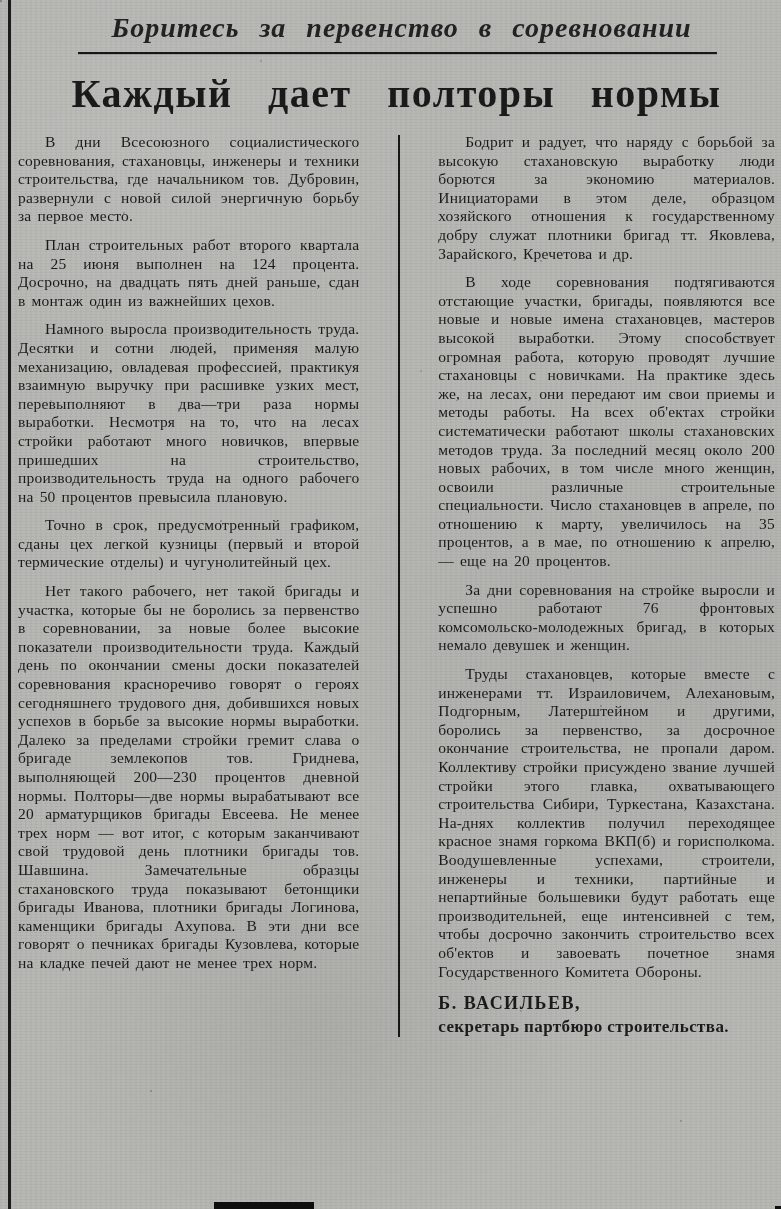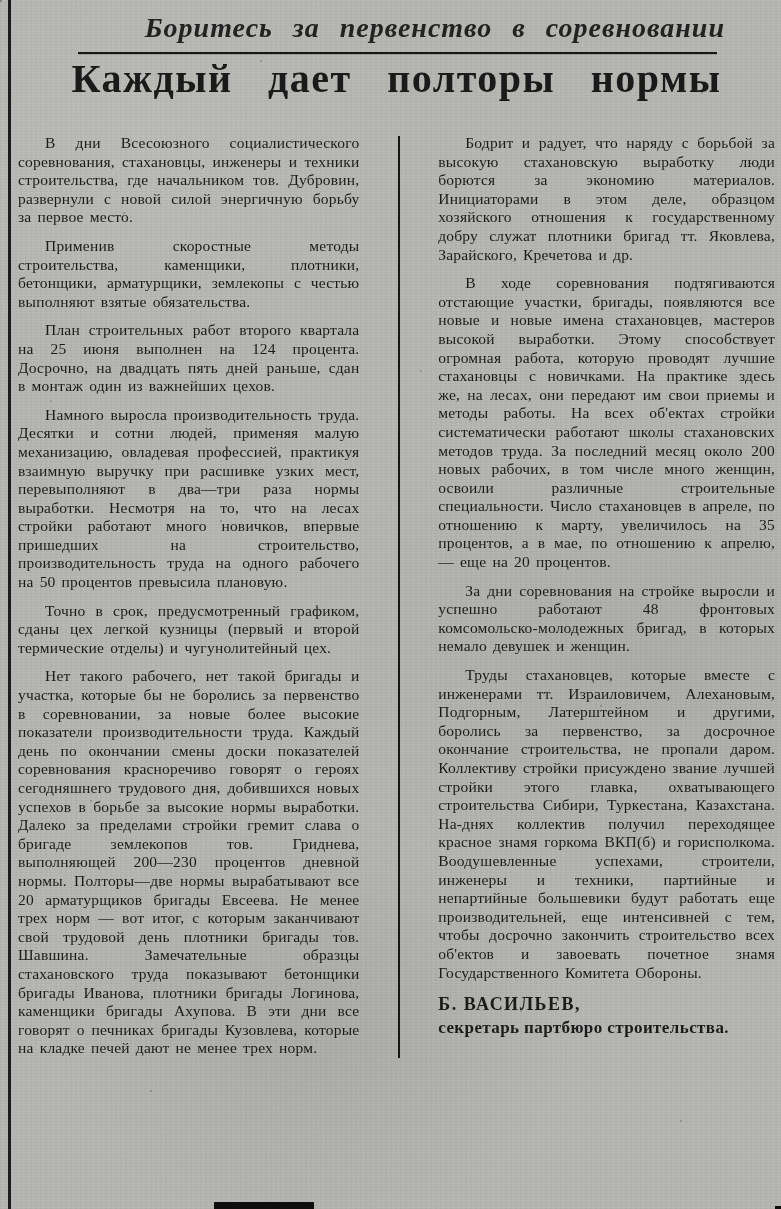--- a/index.html
+++ b/index.html
@@ -38,7 +38,7 @@
   .edge-line{position:absolute;left:8px;top:0;width:3px;height:100%;background:#1c1c1c;}
   .content{position:absolute;left:18px;top:8px;width:757px;}
   .kicker{
-    text-align:right;font-style:italic;font-weight:bold;
+    text-align:center;font-style:italic;font-weight:bold;
     font-size:28px;word-spacing:12px;letter-spacing:1px;
     padding:4px 50px 0 60px;color:#222;
   }

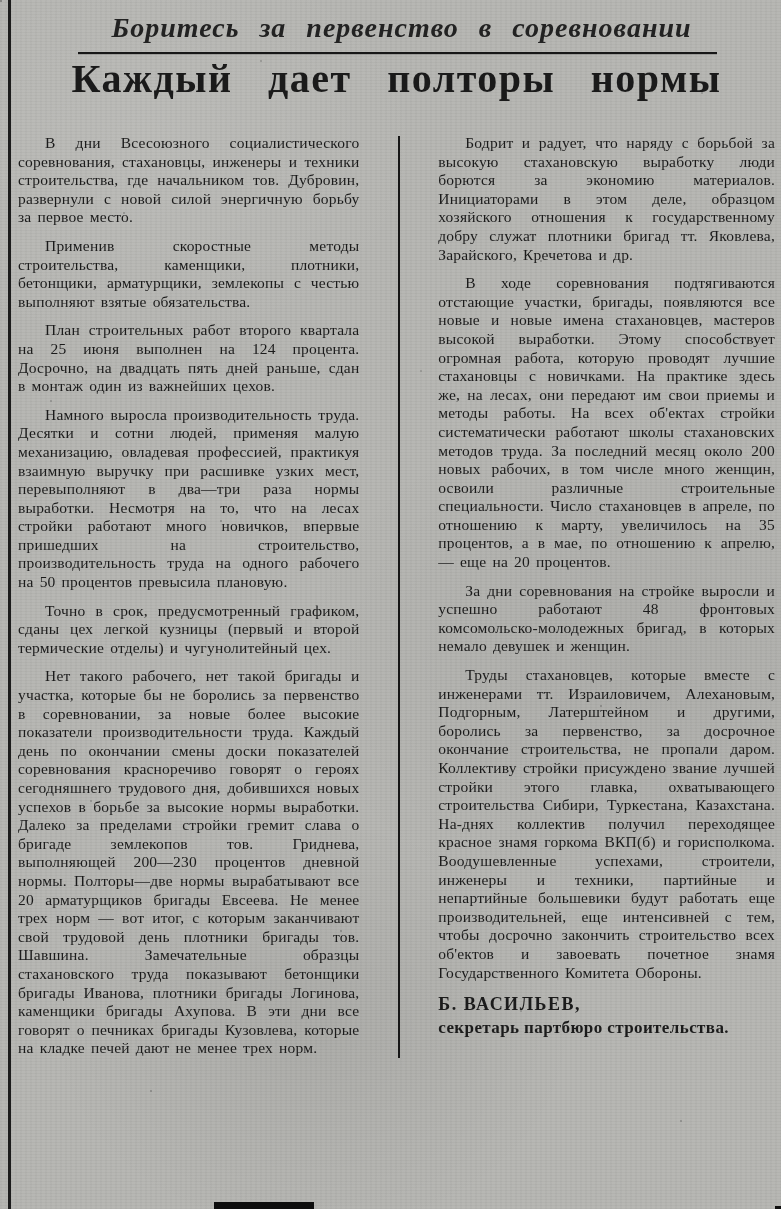--- a/index.html
+++ b/index.html
@@ -44,7 +44,7 @@
   }
   .kicker-rule{height:2px;background:var(--rule);margin:8px 58px 0 60px;box-shadow:0 1px 0 rgba(0,0,0,.15);}
   .headline{
-    margin:1px 0 0;text-align:center;
+    margin:16px 0 0;text-align:center;
     font-size:40px;font-weight:bold;letter-spacing:1.5px;word-spacing:24px;
     color:#1a1a1a;
   }

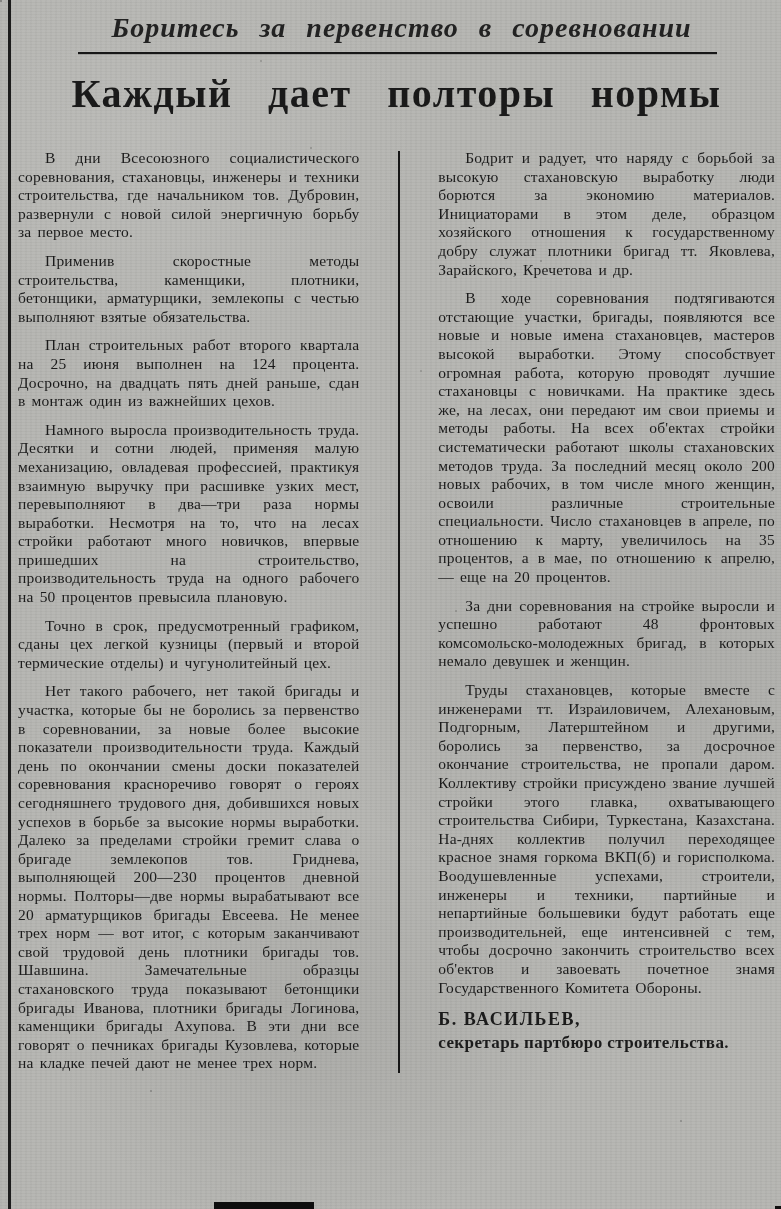--- a/index.html
+++ b/index.html
@@ -48,7 +48,7 @@
     font-size:40px;font-weight:bold;letter-spacing:1.5px;word-spacing:24px;
     color:#1a1a1a;
   }
-  .columns{display:flex;align-items:stretch;margin-top:32px;gap:30px;}
+  .columns{display:flex;align-items:stretch;margin-top:16px;gap:30px;}
   .col{width:368px;}
   .col-right{width:363px;}
   .divider{width:2px;background:var(--rule);margin:2px 8px 0 9px;}

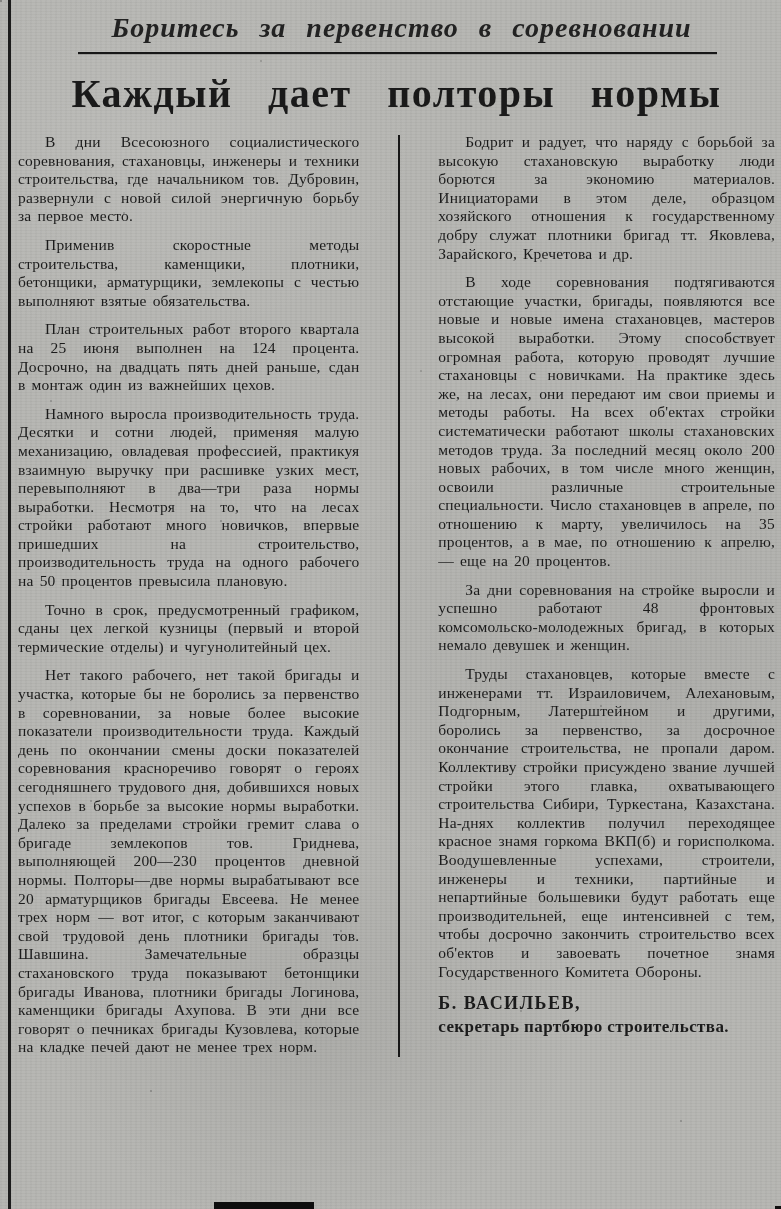--- a/index.html
+++ b/index.html
@@ -82,7 +82,6 @@
     <div class="columns">
       <div class="col col-left">
           <p class="para">В дни Всесоюзного социалистического соревнования, стахановцы, инженеры и техники строительства, где начальником тов. Дубровин, развернули с новой силой энергичную борьбу за первое место.</p>
-          <p class="para">Применив скоростные методы строительства, каменщики, плотники, бетонщики, арматурщики, землекопы с честью выполняют взятые обязательства.</p>
           <p class="para">План строительных работ второго квартала на 25 июня выполнен на 124 процента. Досрочно, на двадцать пять дней раньше, сдан в монтаж один из важнейших цехов.</p>
           <p class="para">Намного выросла производительность труда. Десятки и сотни людей, применяя малую механизацию, овладевая профессией, практикуя взаимную выручку при расшивке узких мест, перевыполняют в два—три раза нормы выработки. Несмотря на то, что на лесах стройки работают много новичков, впервые пришедших на строительство, производительность труда на одного рабочего на 50 процентов превысила плановую.</p>
           <p class="para">Точно в срок, предусмотренный графиком, сданы цех легкой кузницы (первый и второй термические отделы) и чугунолитейный цех.</p>

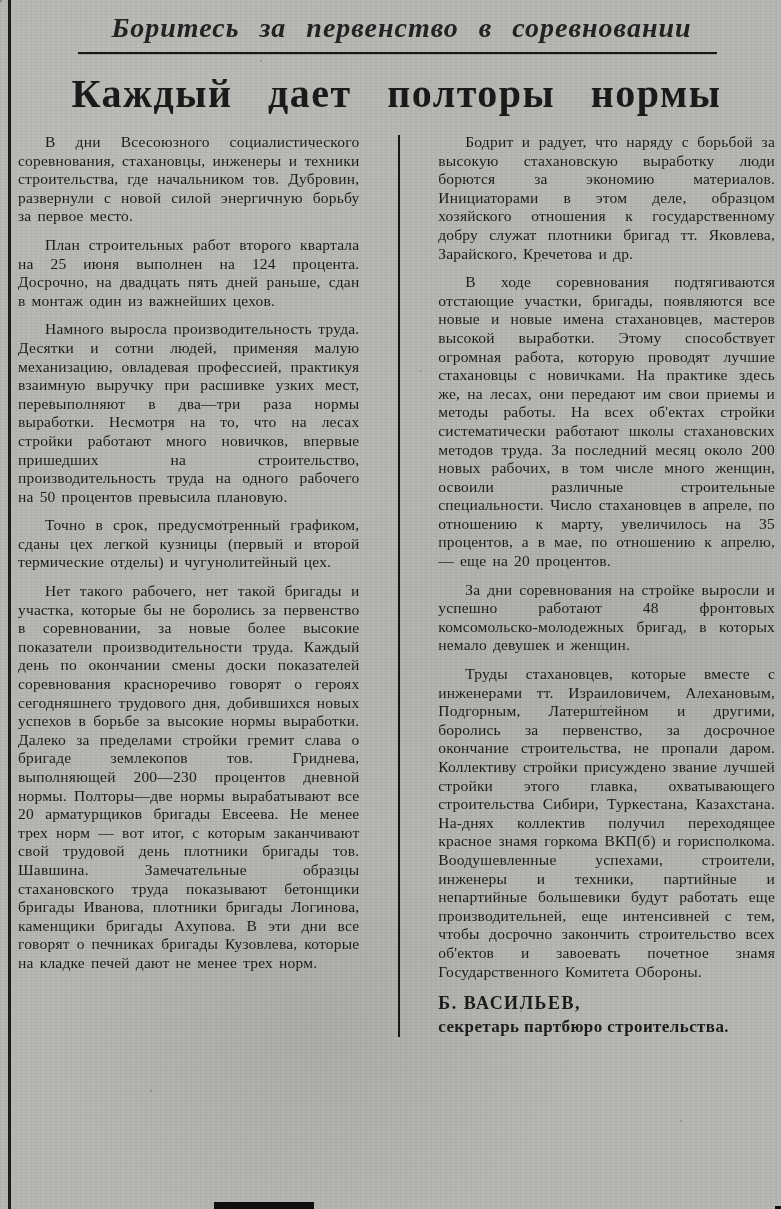--- a/index.html
+++ b/index.html
@@ -94,7 +94,7 @@
         <div>
             <p class="para">Бодрит и радует, что наряду с борьбой за высокую стахановскую выработку люди борются за экономию материалов. Инициаторами в этом деле, образцом хозяйского отношения к государственному добру служат плотники бригад тт. Яковлева, Зарайского, Кречетова и др.</p>
             <p class="para">В ходе соревнования подтягиваются отстающие участки, бригады, появляются все новые и новые имена стахановцев, мастеров высокой выработки. Этому способствует огромная работа, которую проводят лучшие стахановцы с новичками. На практике здесь же, на лесах, они передают им свои приемы и методы работы. На всех об'ектах стройки систематически работают школы стахановских методов труда. За последний месяц около 200 новых рабочих, в том числе много женщин, освоили различные строительные специальности. Число стахановцев в апреле, по отношению к марту, увеличилось на 35 процентов, а в мае, по отношению к апрелю, — еще на 20 процентов.</p>
-            <p class="para">За дни соревнования на стройке выросли и успешно работают 48 фронтовых комсомольско-молодежных бригад, в которых немало девушек и женщин.</p>
+            <p class="para">За дни соревнования на стройке выросли и успешно работают 76 фронтовых комсомольско-молодежных бригад, в которых немало девушек и женщин.</p>
             <p class="para">Труды стахановцев, которые вместе с инженерами тт. Израиловичем, Алехановым, Подгорным, Латерштейном и другими, боролись за первенство, за досрочное окончание строительства, не пропали даром. Коллективу стройки присуждено звание лучшей стройки этого главка, охватывающего строительства Сибири, Туркестана, Казахстана. На-днях коллектив получил переходящее красное знамя горкома ВКП(б) и горисполкома. Воодушевленные успехами, строители, инженеры и техники, партийные и непартийные большевики будут работать еще производительней, еще интенсивней с тем, чтобы досрочно закончить строительство всех об'ектов и завоевать почетное знамя Государственного Комитета Обороны.</p>
           </div>
         <div class="signature">

